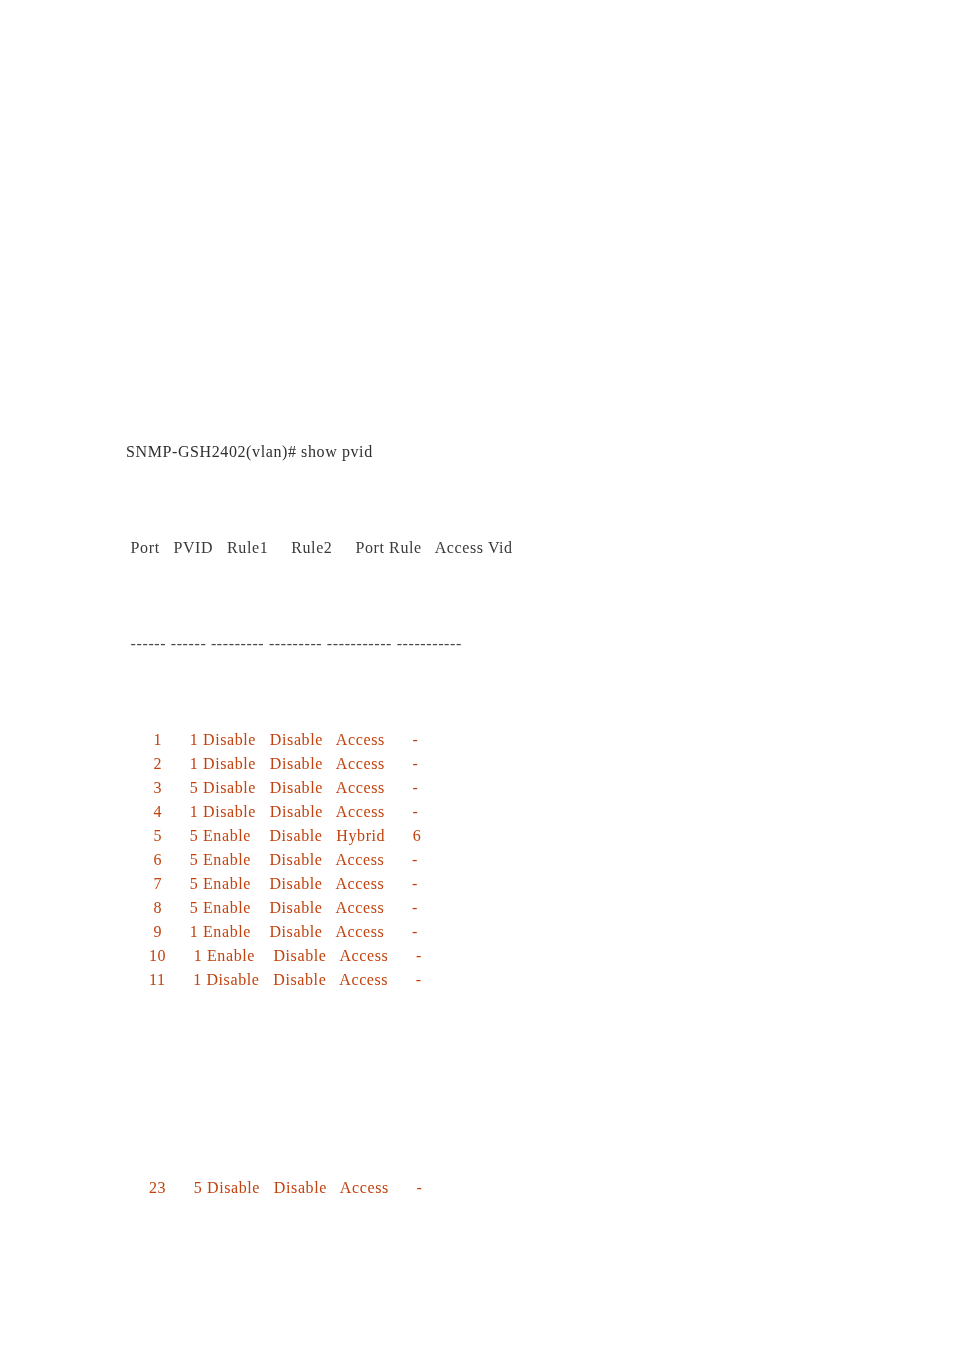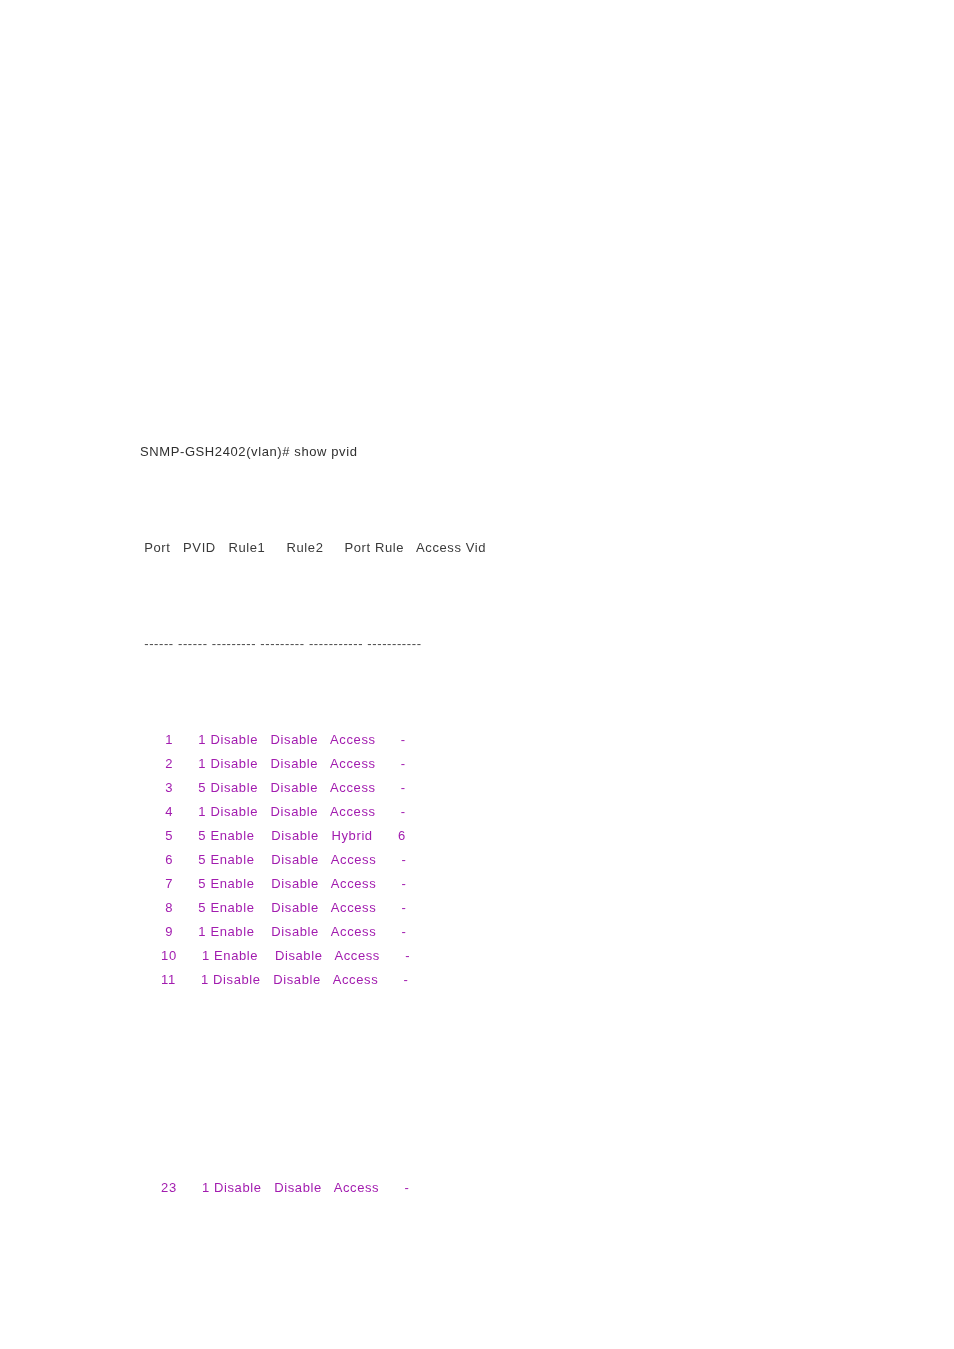--- a/index.html
+++ b/index.html
@@ -19,10 +19,10 @@
   
   #console-output {
     position: absolute;
-    left: 140px;
+    left: 126px;
     top: 368px;
-    font-family: Liberation Sans, sans-serif;
-    font-size: 13px;
+    font-family: Liberation Serif, serif;
+    font-size: 16px;
     line-height: 24px;
     letter-spacing: 0.6px;
     color: #3a3a3a;

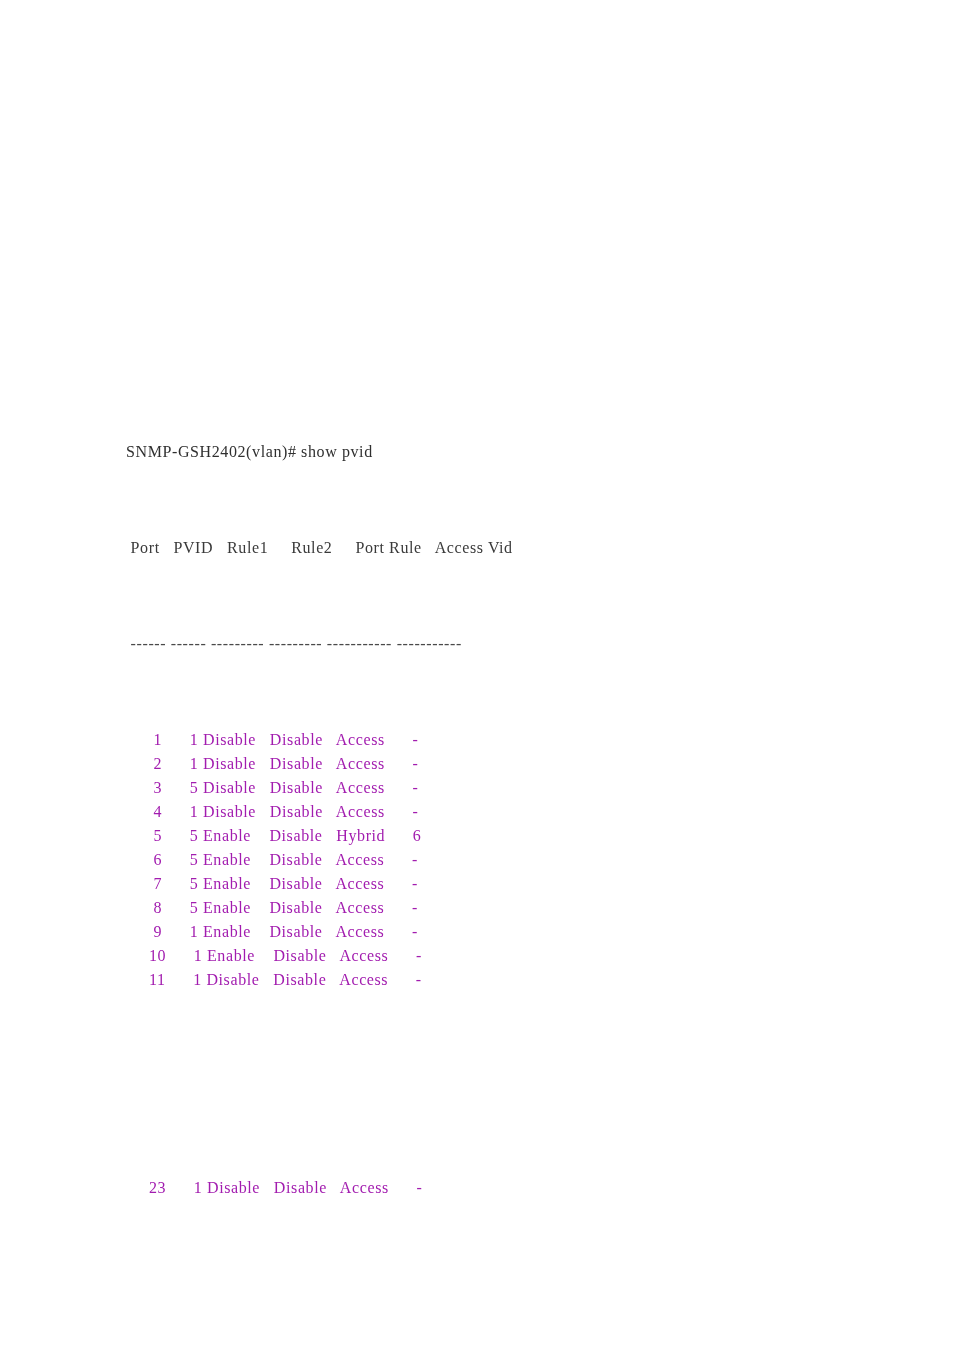--- a/index.html
+++ b/index.html
@@ -38,7 +38,7 @@
   .prompt-line { color: #2f2f2f; }
   .header-line { color: #3a3a3a; }
   .rule-line   { color: #4a4a4a; }
-  .data-line   { color: #a21caf; }
+  .data-line   { color: #c2410c; }
 
   
   .gap {

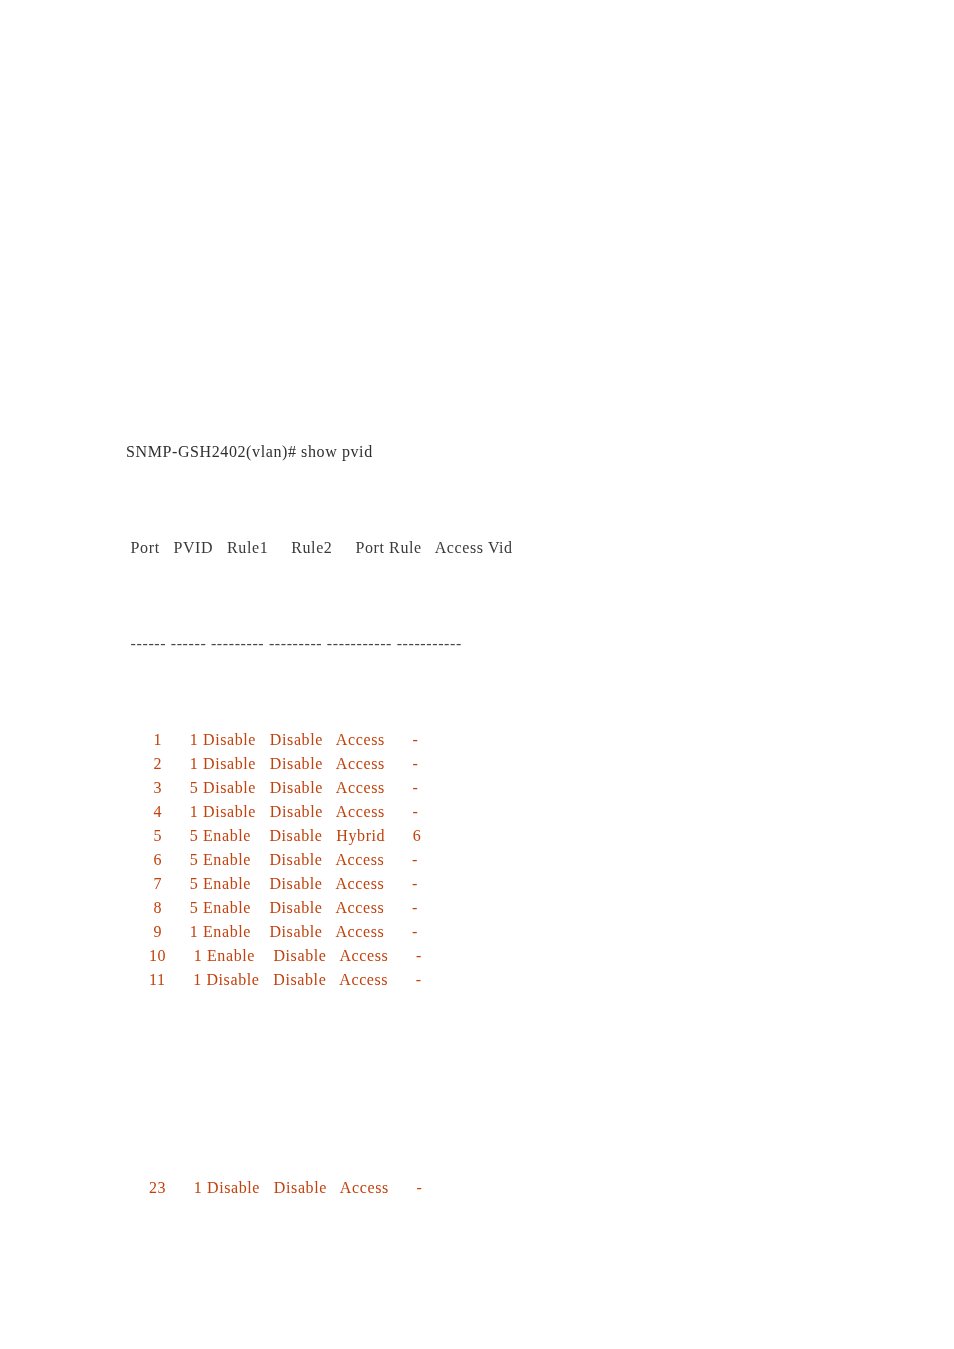--- a/index.html
+++ b/index.html
@@ -60,7 +60,7 @@
 
   <div class="gap"></div>
 
-  <div id="rows-bottom"><div class="line data-line">     23      1 Disable   Disable   Access      -</div></div>
+  <div id="rows-bottom"><div class="line data-line">     23      5 Disable   Disable   Access      -</div></div>
 
 </div>
 

